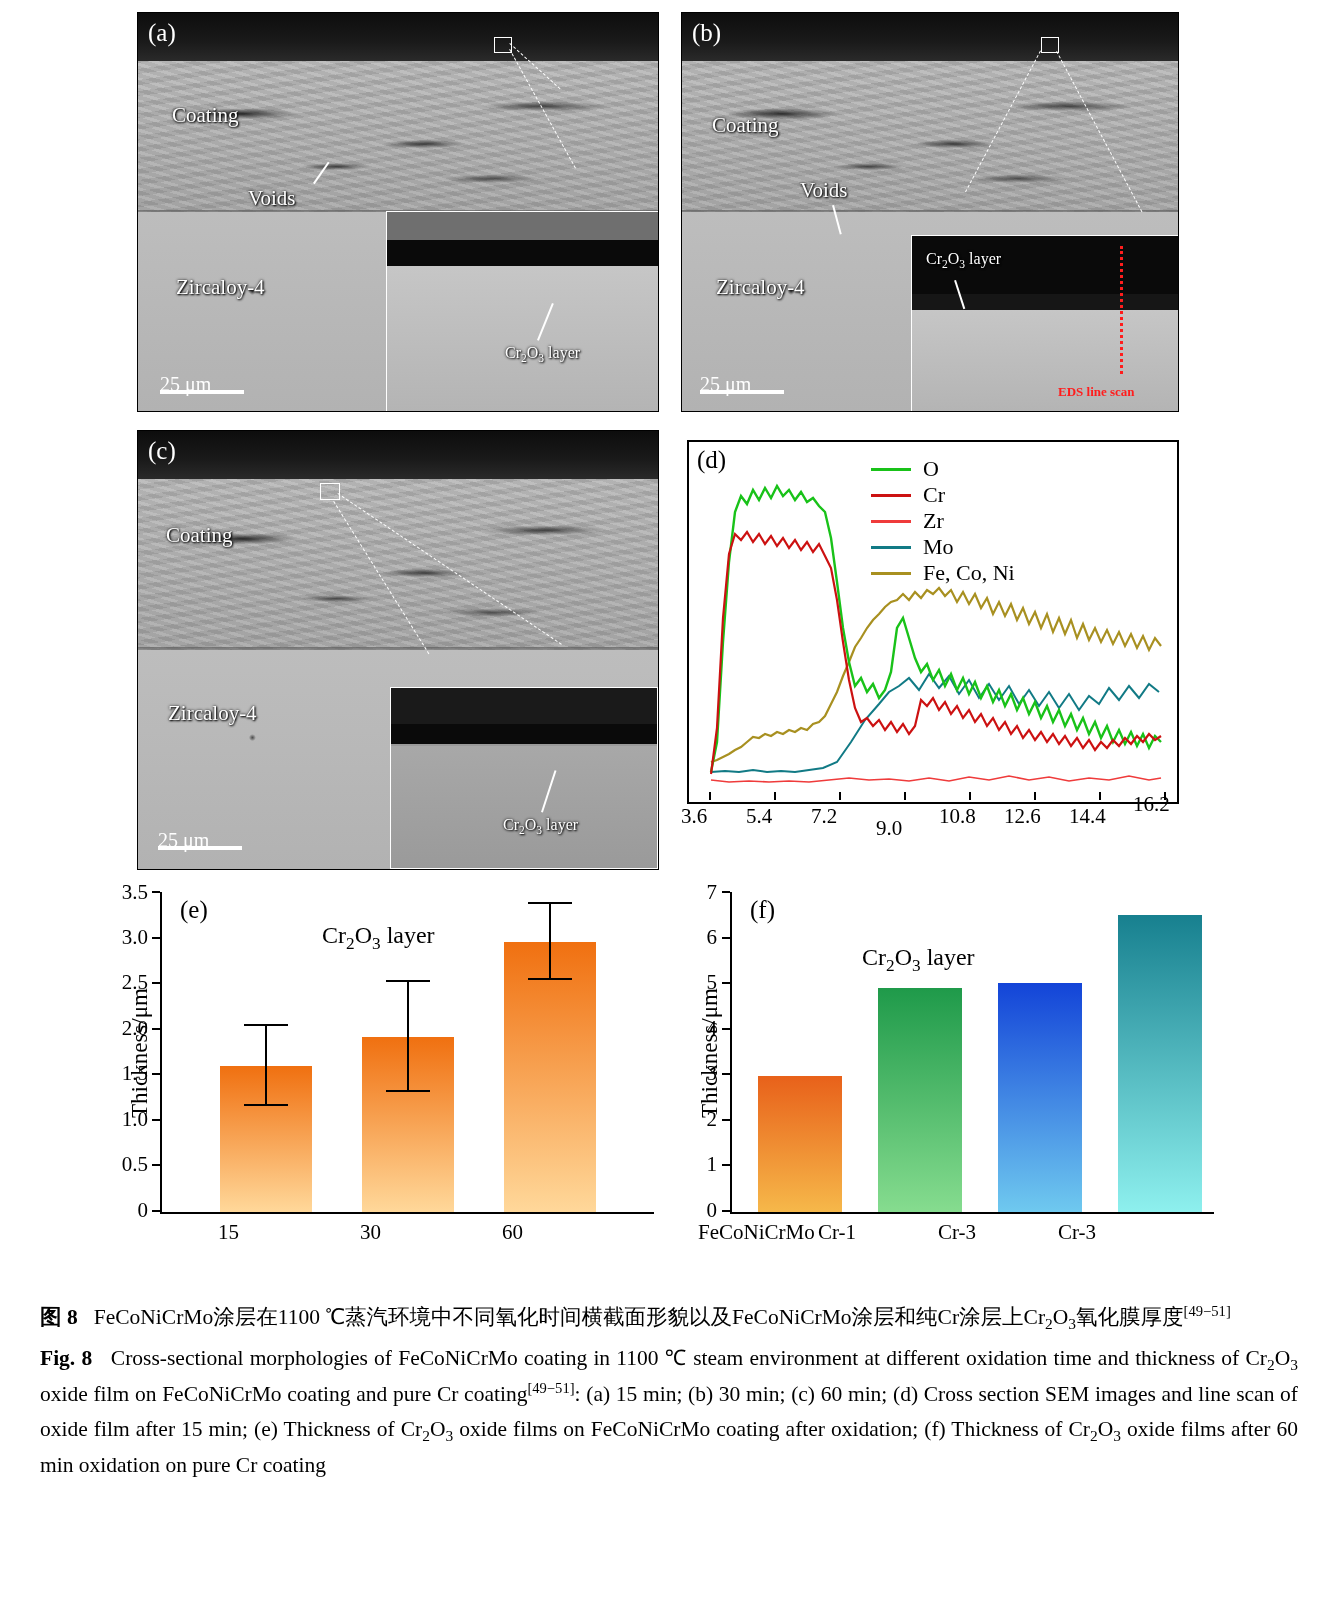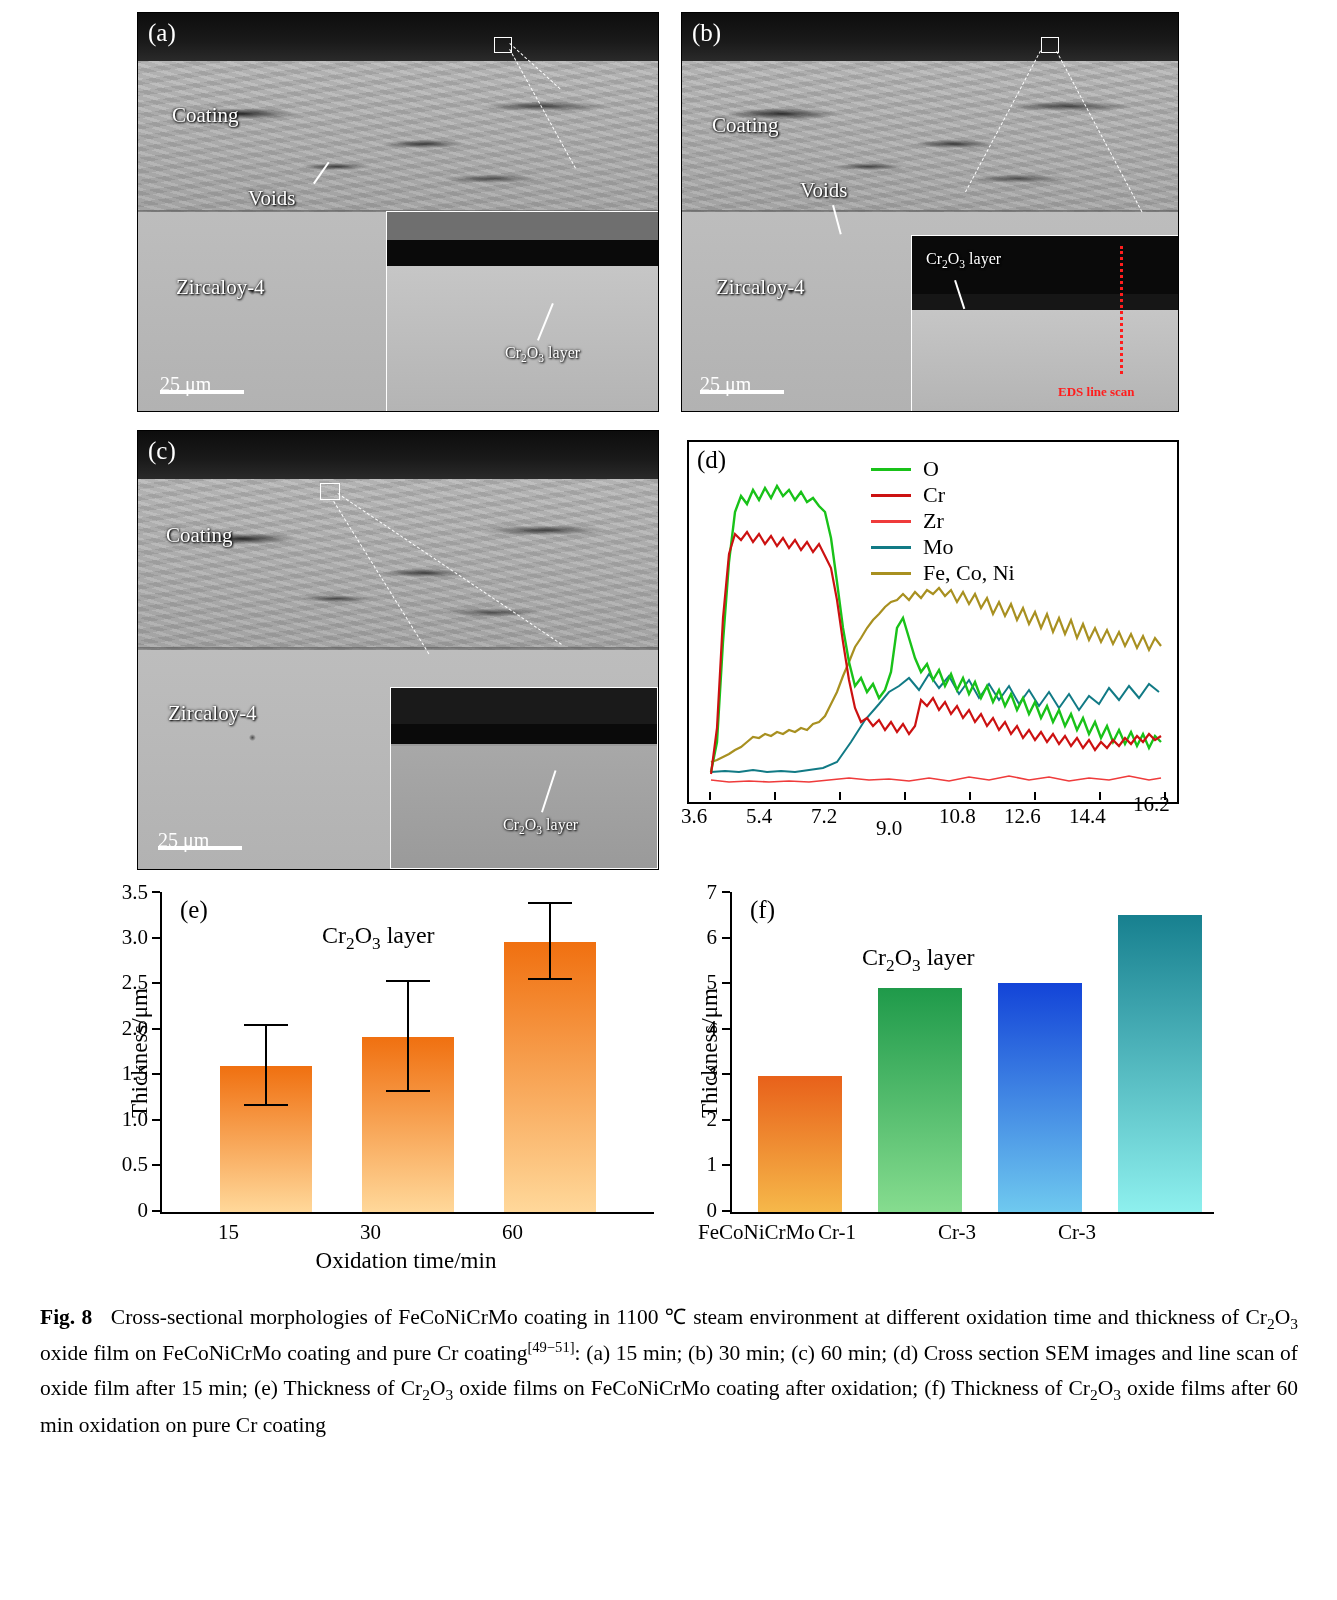--- a/index.html
+++ b/index.html
@@ -281,7 +281,6 @@
     <div class="tick" style="left:250px;top:340px;width:90px;">30</div>
     <div class="tick" style="left:392px;top:340px;width:90px;">60</div>
 
-    <div class="xlabel" style="left:50px;top:368px;width:492px;">Oxidation time/min</div>
     <div class="ylabel" style="left:-70px;top:160px;width:200px;text-align:center;">Thickness/μm</div>
   </div>
 

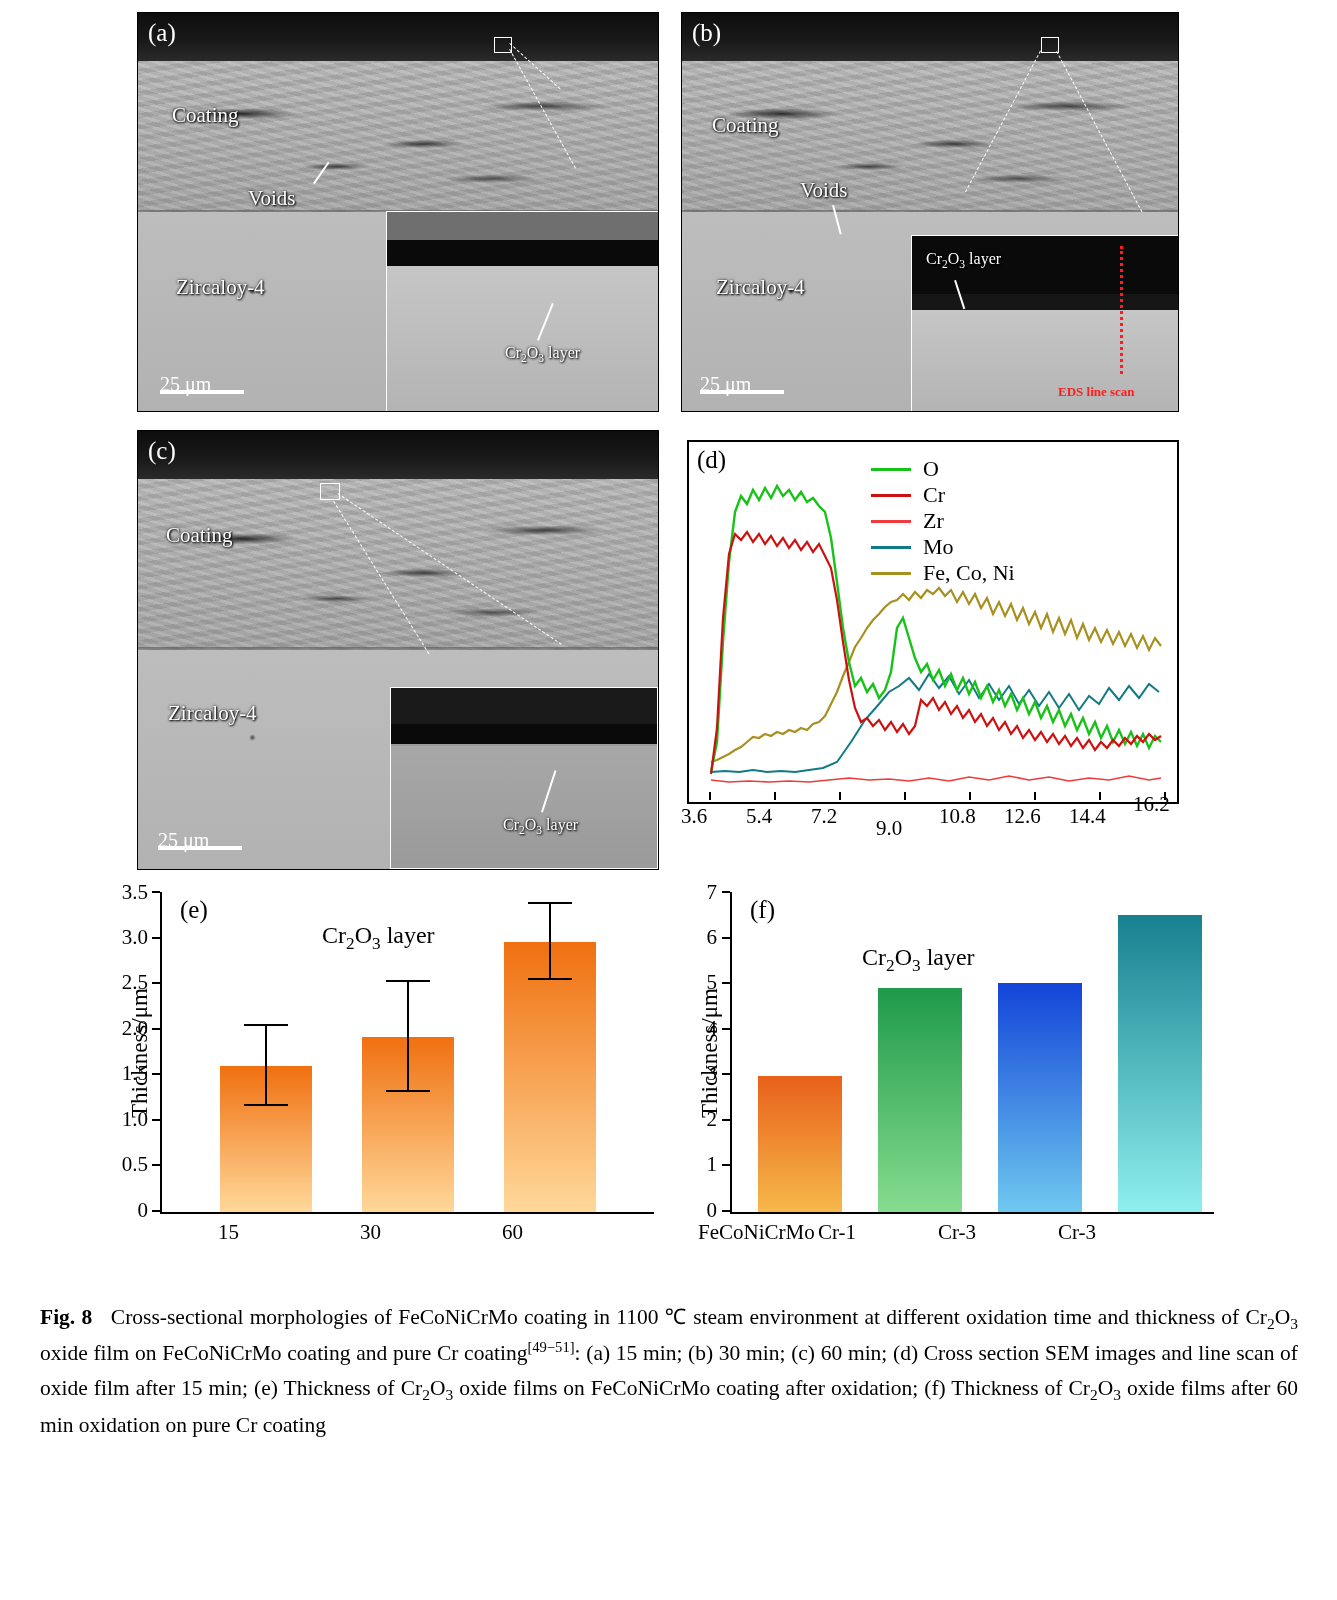--- a/index.html
+++ b/index.html
@@ -324,6 +324,10 @@
 </div>
 
 <div class="caption">
+  <p class="cn">
+    <b>图 8</b>
+    &nbsp;&nbsp;FeCoNiCrMo涂层在1100 ℃蒸汽环境中不同氧化时间横截面形貌以及FeCoNiCrMo涂层和纯Cr涂层上Cr<sub>2</sub>O<sub>3</sub>氧化膜厚度<sup>[49−51]</sup>
+  </p>
   <p>
     <b>Fig. 8</b>
     &nbsp;&nbsp;Cross-sectional morphologies of FeCoNiCrMo coating in 1100 ℃ steam environment at different oxidation time and thickness of Cr<sub>2</sub>O<sub>3</sub> oxide film on FeCoNiCrMo coating and pure Cr coating<sup>[49−51]</sup>: (a) 15 min; (b) 30 min; (c) 60 min; (d) Cross section SEM images and line scan of oxide film after 15 min; (e) Thickness of Cr<sub>2</sub>O<sub>3</sub> oxide films on FeCoNiCrMo coating after oxidation; (f) Thickness of Cr<sub>2</sub>O<sub>3</sub> oxide films after 60 min oxidation on pure Cr coating

